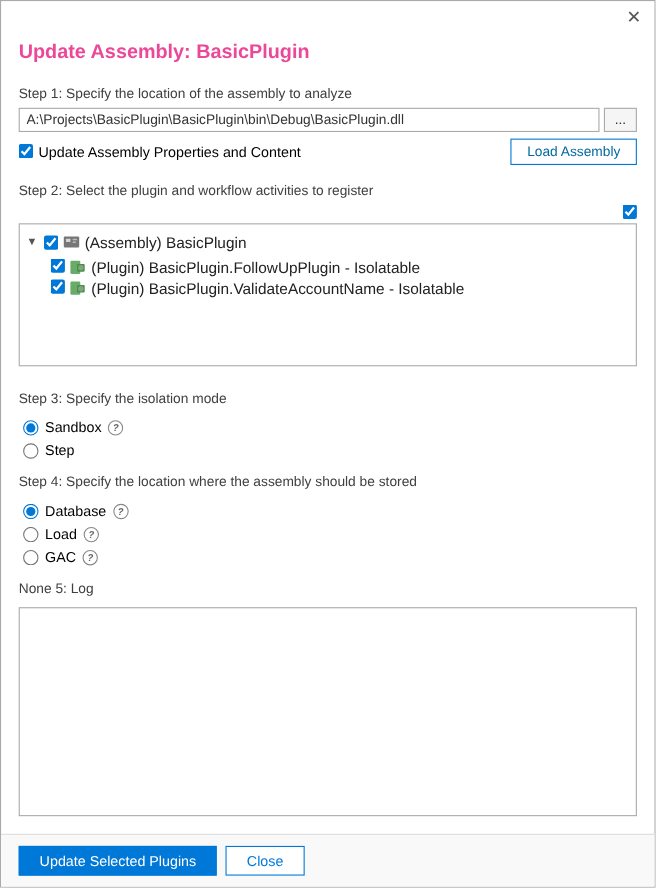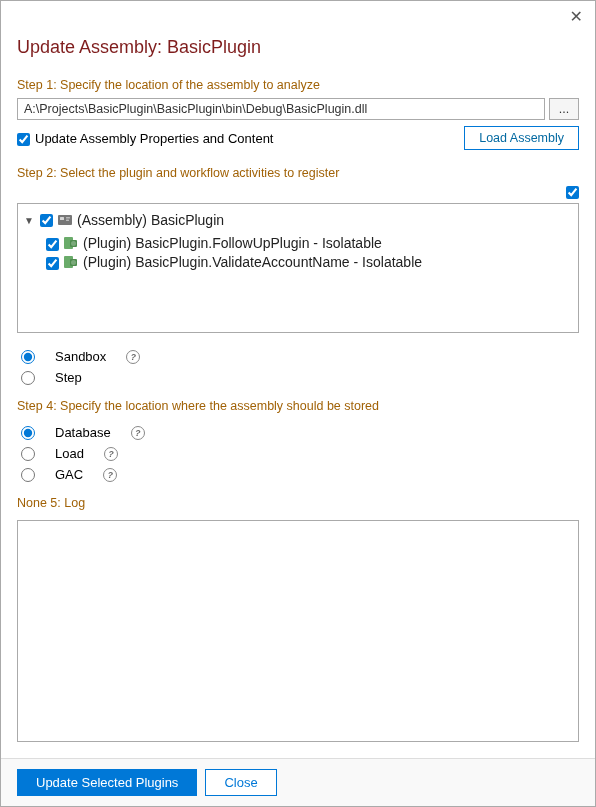--- a/index.html
+++ b/index.html
@@ -31,8 +31,8 @@
     }
     .dialog-title {
       font-size: 18px;
-      font-weight: 400;
-      color: #7f1d1d;
+      font-weight: 700;
+      color: #ec4899;
     }
     .close-btn {
       background: none;

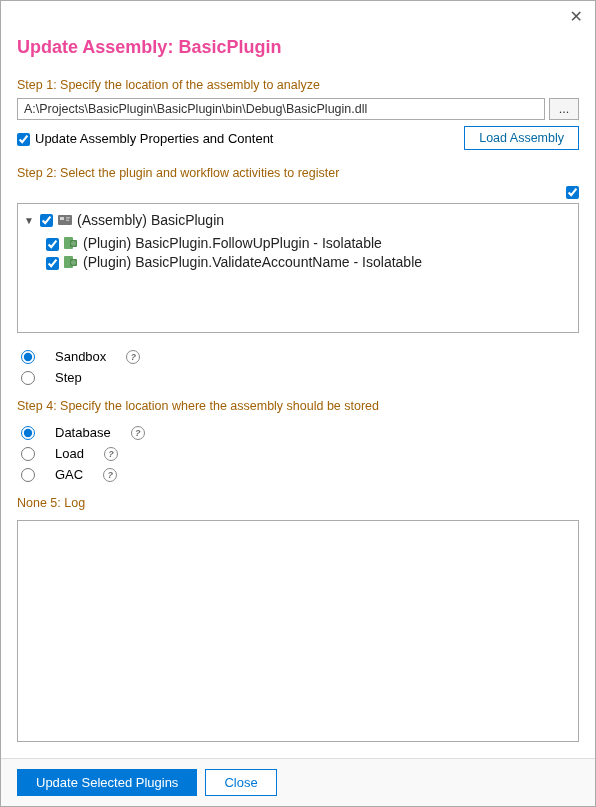--- a/index.html
+++ b/index.html
@@ -52,7 +52,7 @@
     }
     .section-label {
       font-size: 12.5px;
-      color: #a16207;
+      color: #404040;
       margin-bottom: 6px;
       margin-top: 12px;
     }

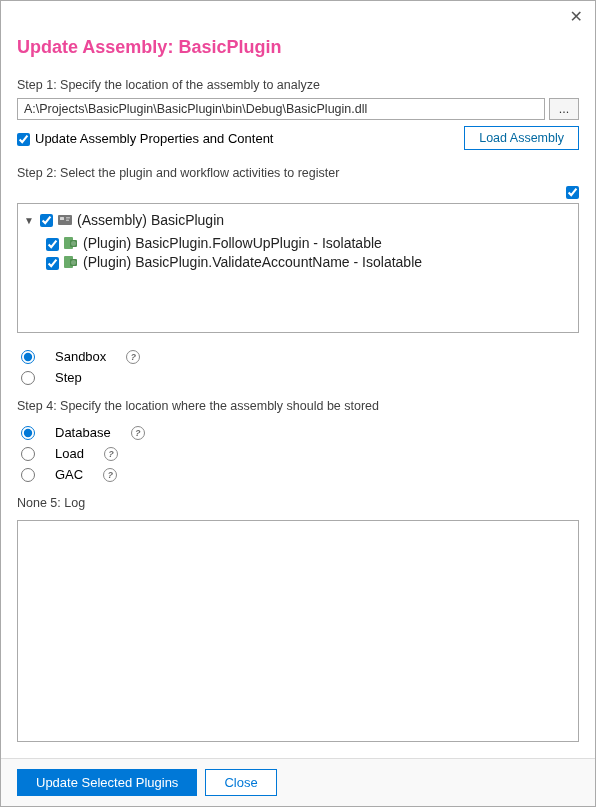--- a/index.html
+++ b/index.html
@@ -97,7 +97,7 @@
     }
     .update-props-left {
       display: flex;
-      align-items: flex-end;
+      align-items: flex-start;
       gap: 5px;
     }
     .select-all-row {

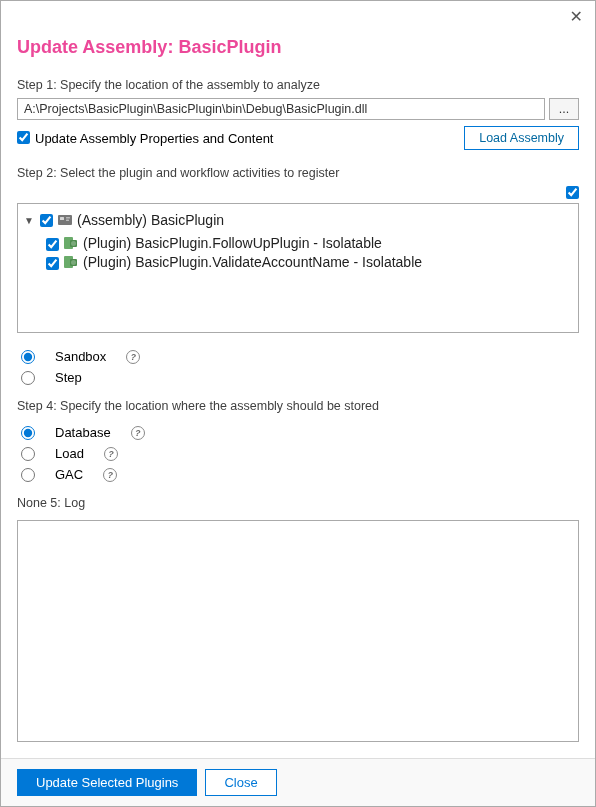--- a/index.html
+++ b/index.html
@@ -133,7 +133,7 @@
     }
     .tree-node-child {
       display: flex;
-      align-items: flex-end;
+      align-items: flex-start;
       gap: 4px;
     }
     .chevron {

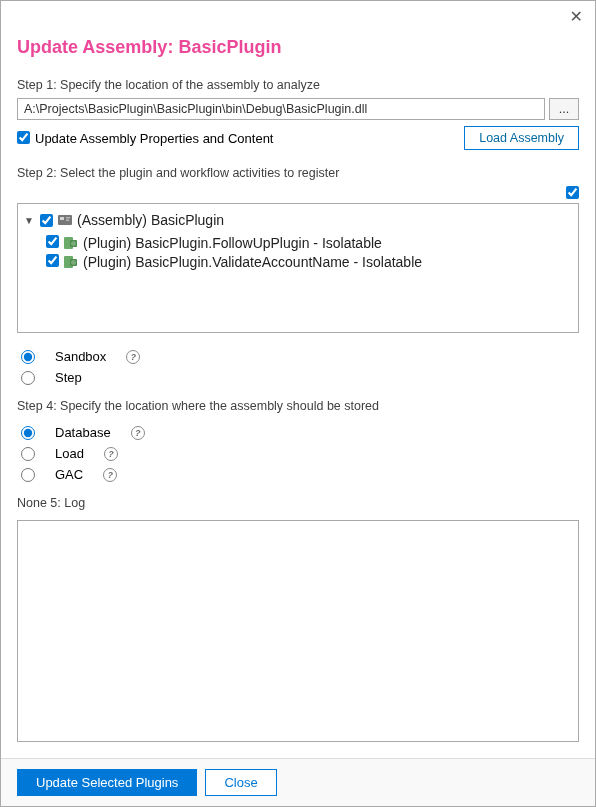--- a/index.html
+++ b/index.html
@@ -294,6 +294,7 @@
       </div>
     </div>
 
+    <div class="section-label">Step 3: Specify the isolation mode</div>
     <div class="radio-group">
       <div class="radio-item">
         <input type="radio" name="isolation" checked="" style="">

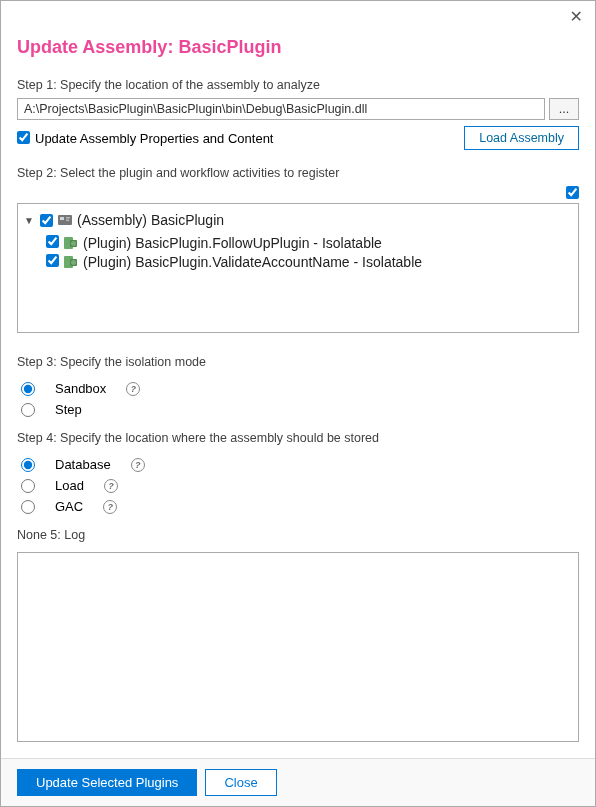--- a/index.html
+++ b/index.html
@@ -158,7 +158,7 @@
     .radio-item {
       display: flex;
       align-items: center;
-      gap: 20px;
+      gap: 6px;
     }
     .radio-item input[type=radio] {
       accent-color: #0078d7;

